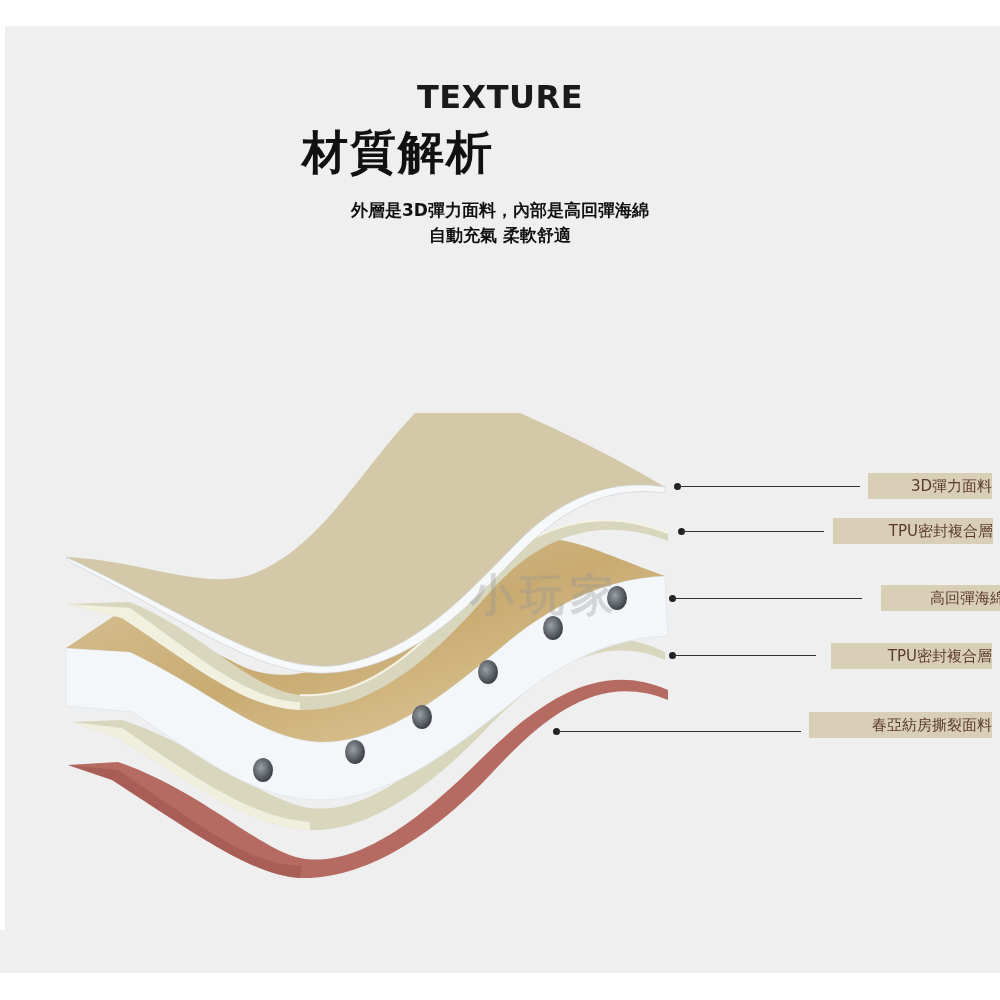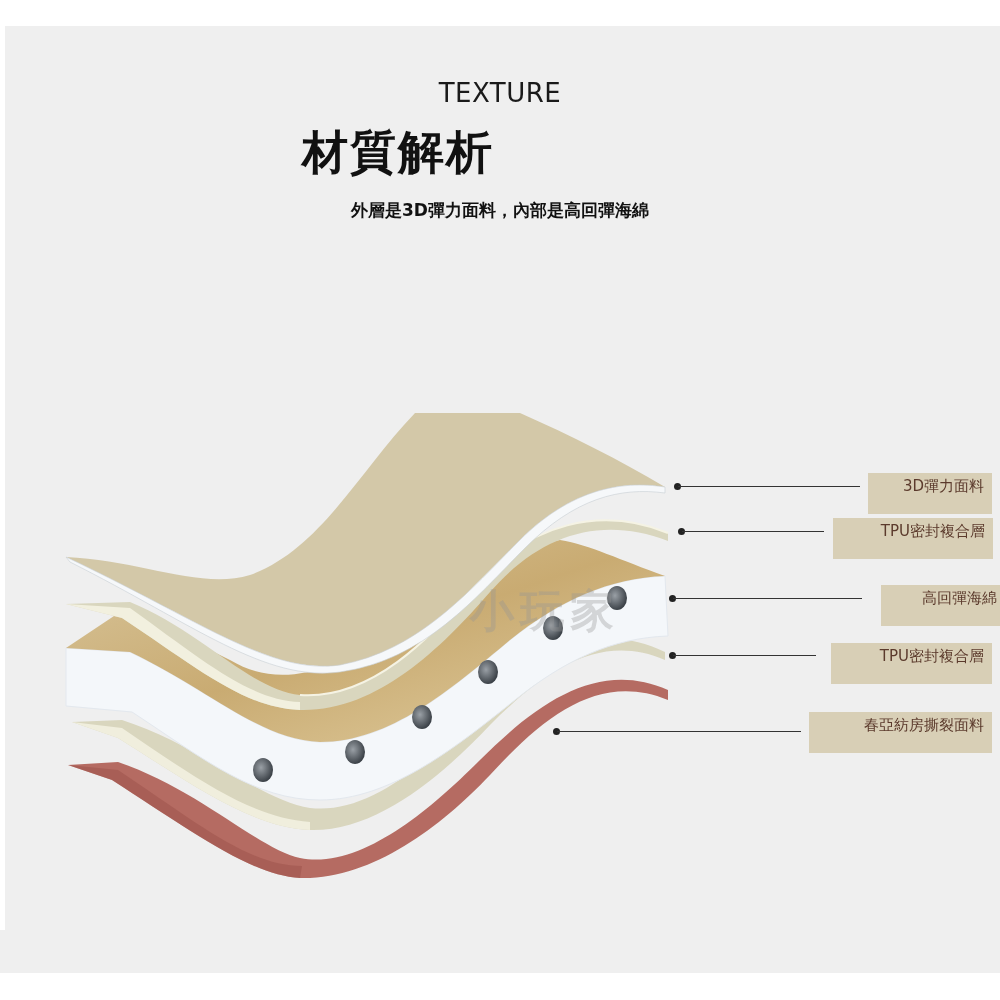--- a/index.html
+++ b/index.html
@@ -17,7 +17,7 @@
     }
     .eyebrow {
       position: absolute; left: 0; width: 1000px; top: 78px; text-align: center;
-      font-size: 26px; font-weight: normal; color: #1a1a1a; letter-spacing: 0.5px;
+      font-size: 32px; font-weight: bold; color: #1a1a1a; letter-spacing: 0.5px;
     }
     .title {
       position: absolute; left: 0; width: 796px; top: 122px; text-align: center;

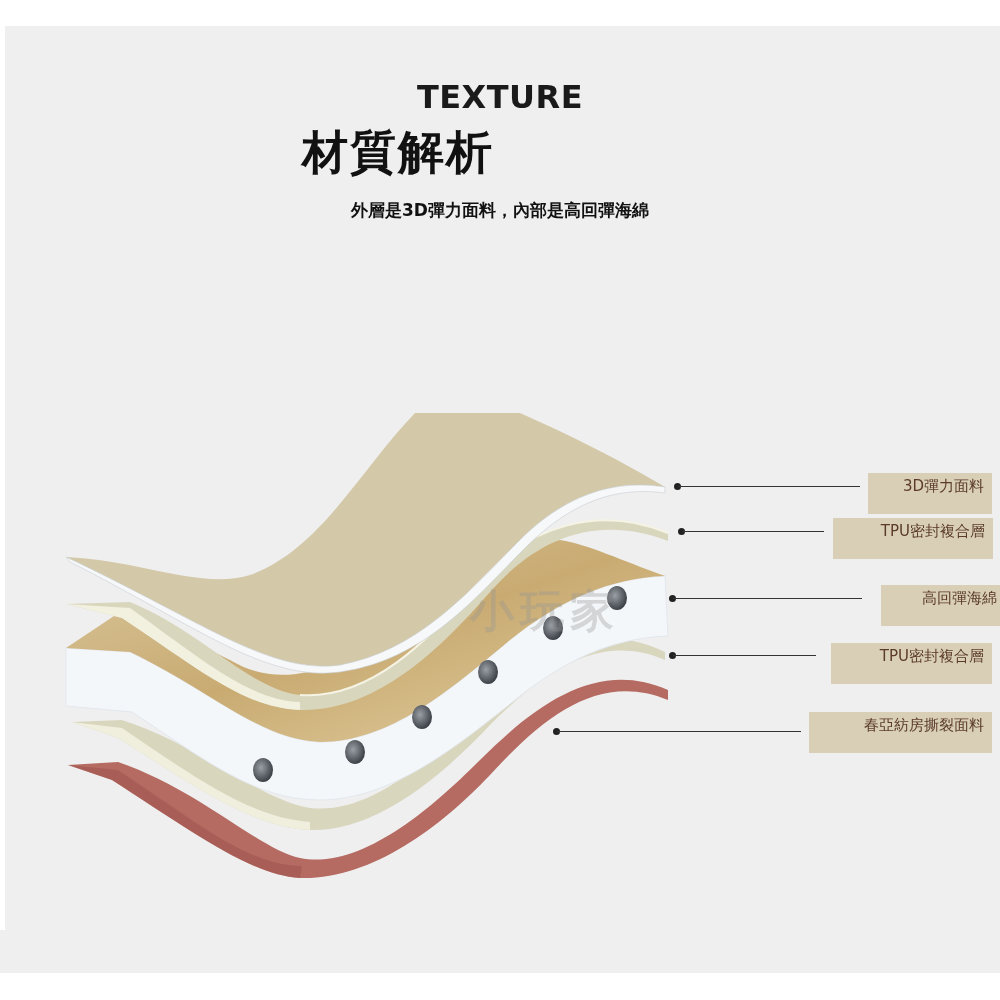--- a/index.html
+++ b/index.html
@@ -56,6 +56,7 @@
 <div class="title">材質解析</div>
 <div class="subtitle">
   <div>外層是3D彈力面料，內部是高回彈海綿</div>
+  <div>自動充氣 柔軟舒適</div>
 </div>
 
 <svg class="diagram" viewBox="0 0 1000 1000" xmlns="http://www.w3.org/2000/svg">

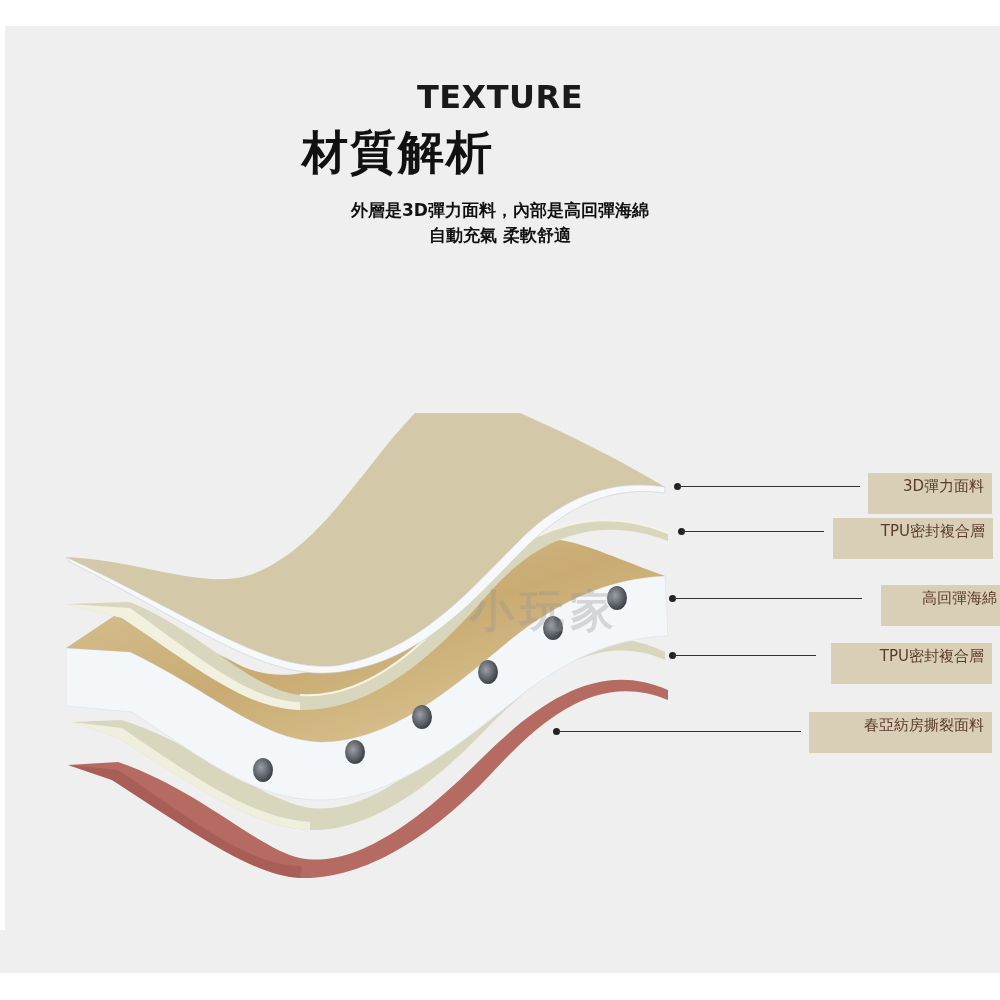--- a/index.html
+++ b/index.html
@@ -29,9 +29,9 @@
     }
     .diagram { position: absolute; left: 0; top: 0; width: 1000px; height: 1000px; }
     .label {
-      position: absolute; height: 41px; line-height: 26px;
+      position: absolute; height: 26px; line-height: 26px;
       background: #d8cfb6; color: #5b3a2c;
-      font-size: 15px; text-align: right; padding-right: 8px; box-sizing: border-box;
+      font-size: 15px; text-align: right; padding-right: 0; box-sizing: border-box;
     }
     .leader {
       position: absolute; height: 1px; background: #333;

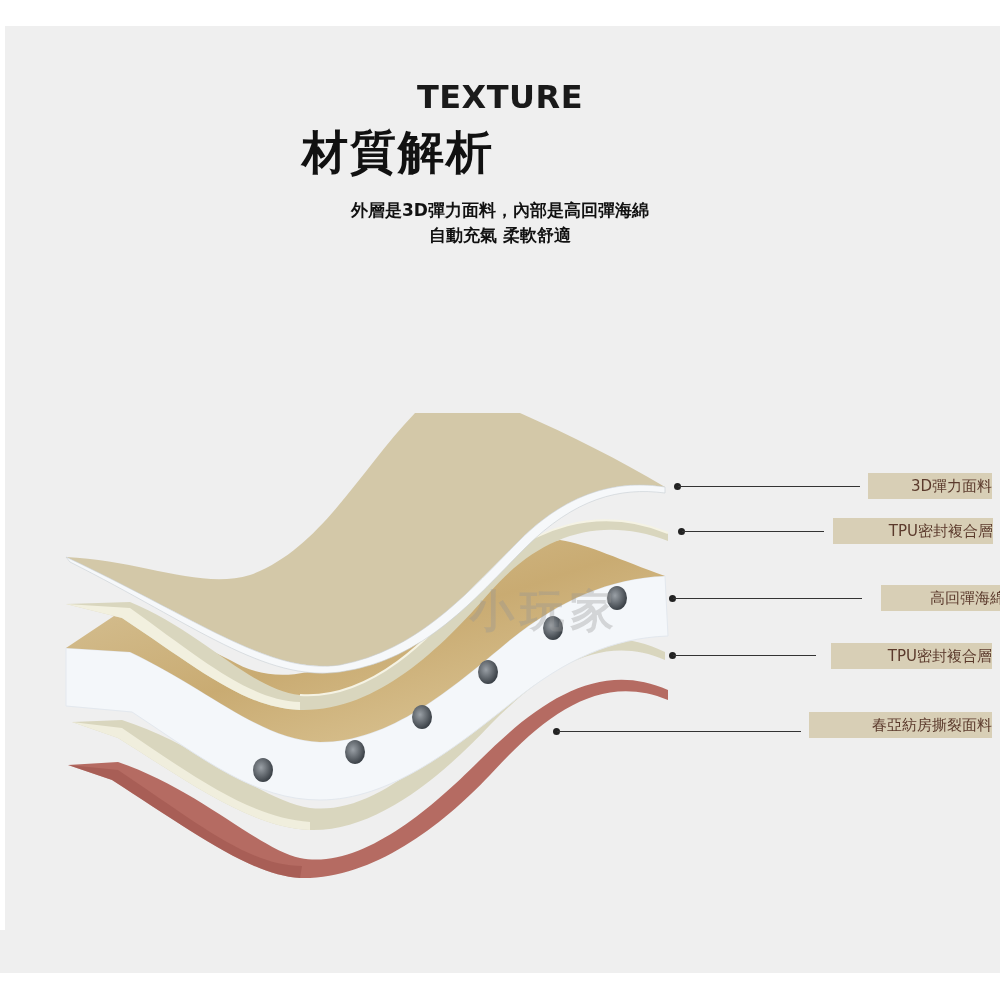--- a/index.html
+++ b/index.html
@@ -40,7 +40,7 @@
       position: absolute; width: 7px; height: 7px; border-radius: 50%; background: #222;
     }
     .watermark {
-      position: absolute; left: 425px; top: 588px; width: 240px;
+      position: absolute; left: 425px; top: 572px; width: 240px;
       text-align: center; color: rgba(150,150,150,0.35); pointer-events: none;
     }
     .wm-cn { font-size: 44px; font-weight: bold; line-height: 46px; letter-spacing: 6px; }

